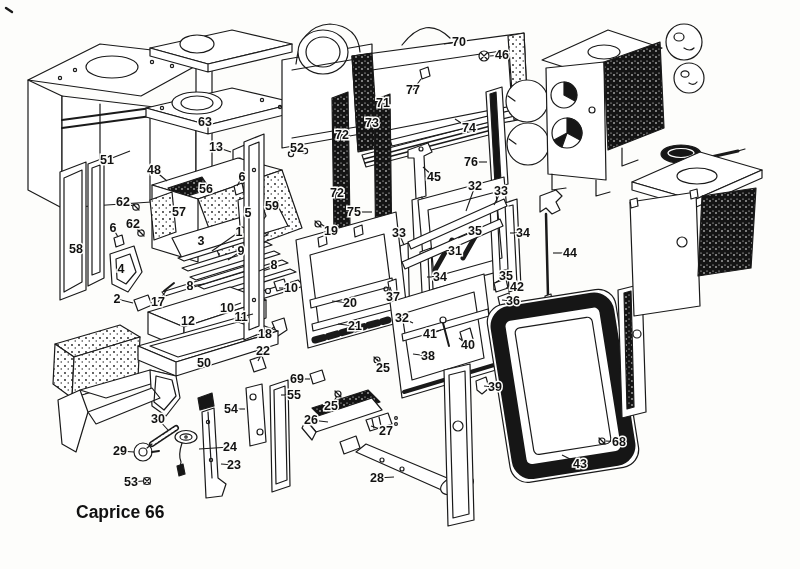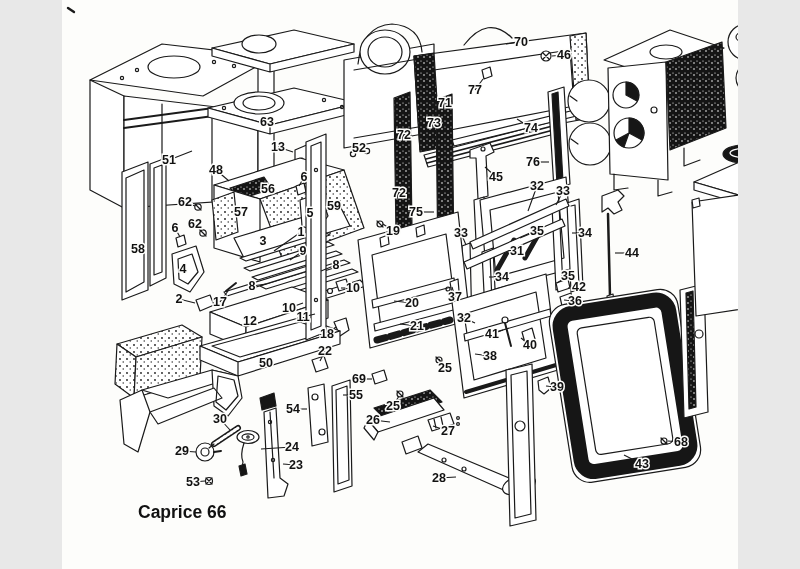--- a/index.html
+++ b/index.html
@@ -4,7 +4,7 @@
 <style>
   html,body{margin:0;padding:0;background:#e8e8e8;}
   .page{
-    width:676px;height:569px;background:#fdfdfb;position:relative;overflow:hidden;
+    width:800px;height:569px;background:#fdfdfb;position:relative;overflow:hidden;
     font-family:"Liberation Sans",sans-serif;margin:0 auto;
   }
   svg{position:absolute;inset:0;}

